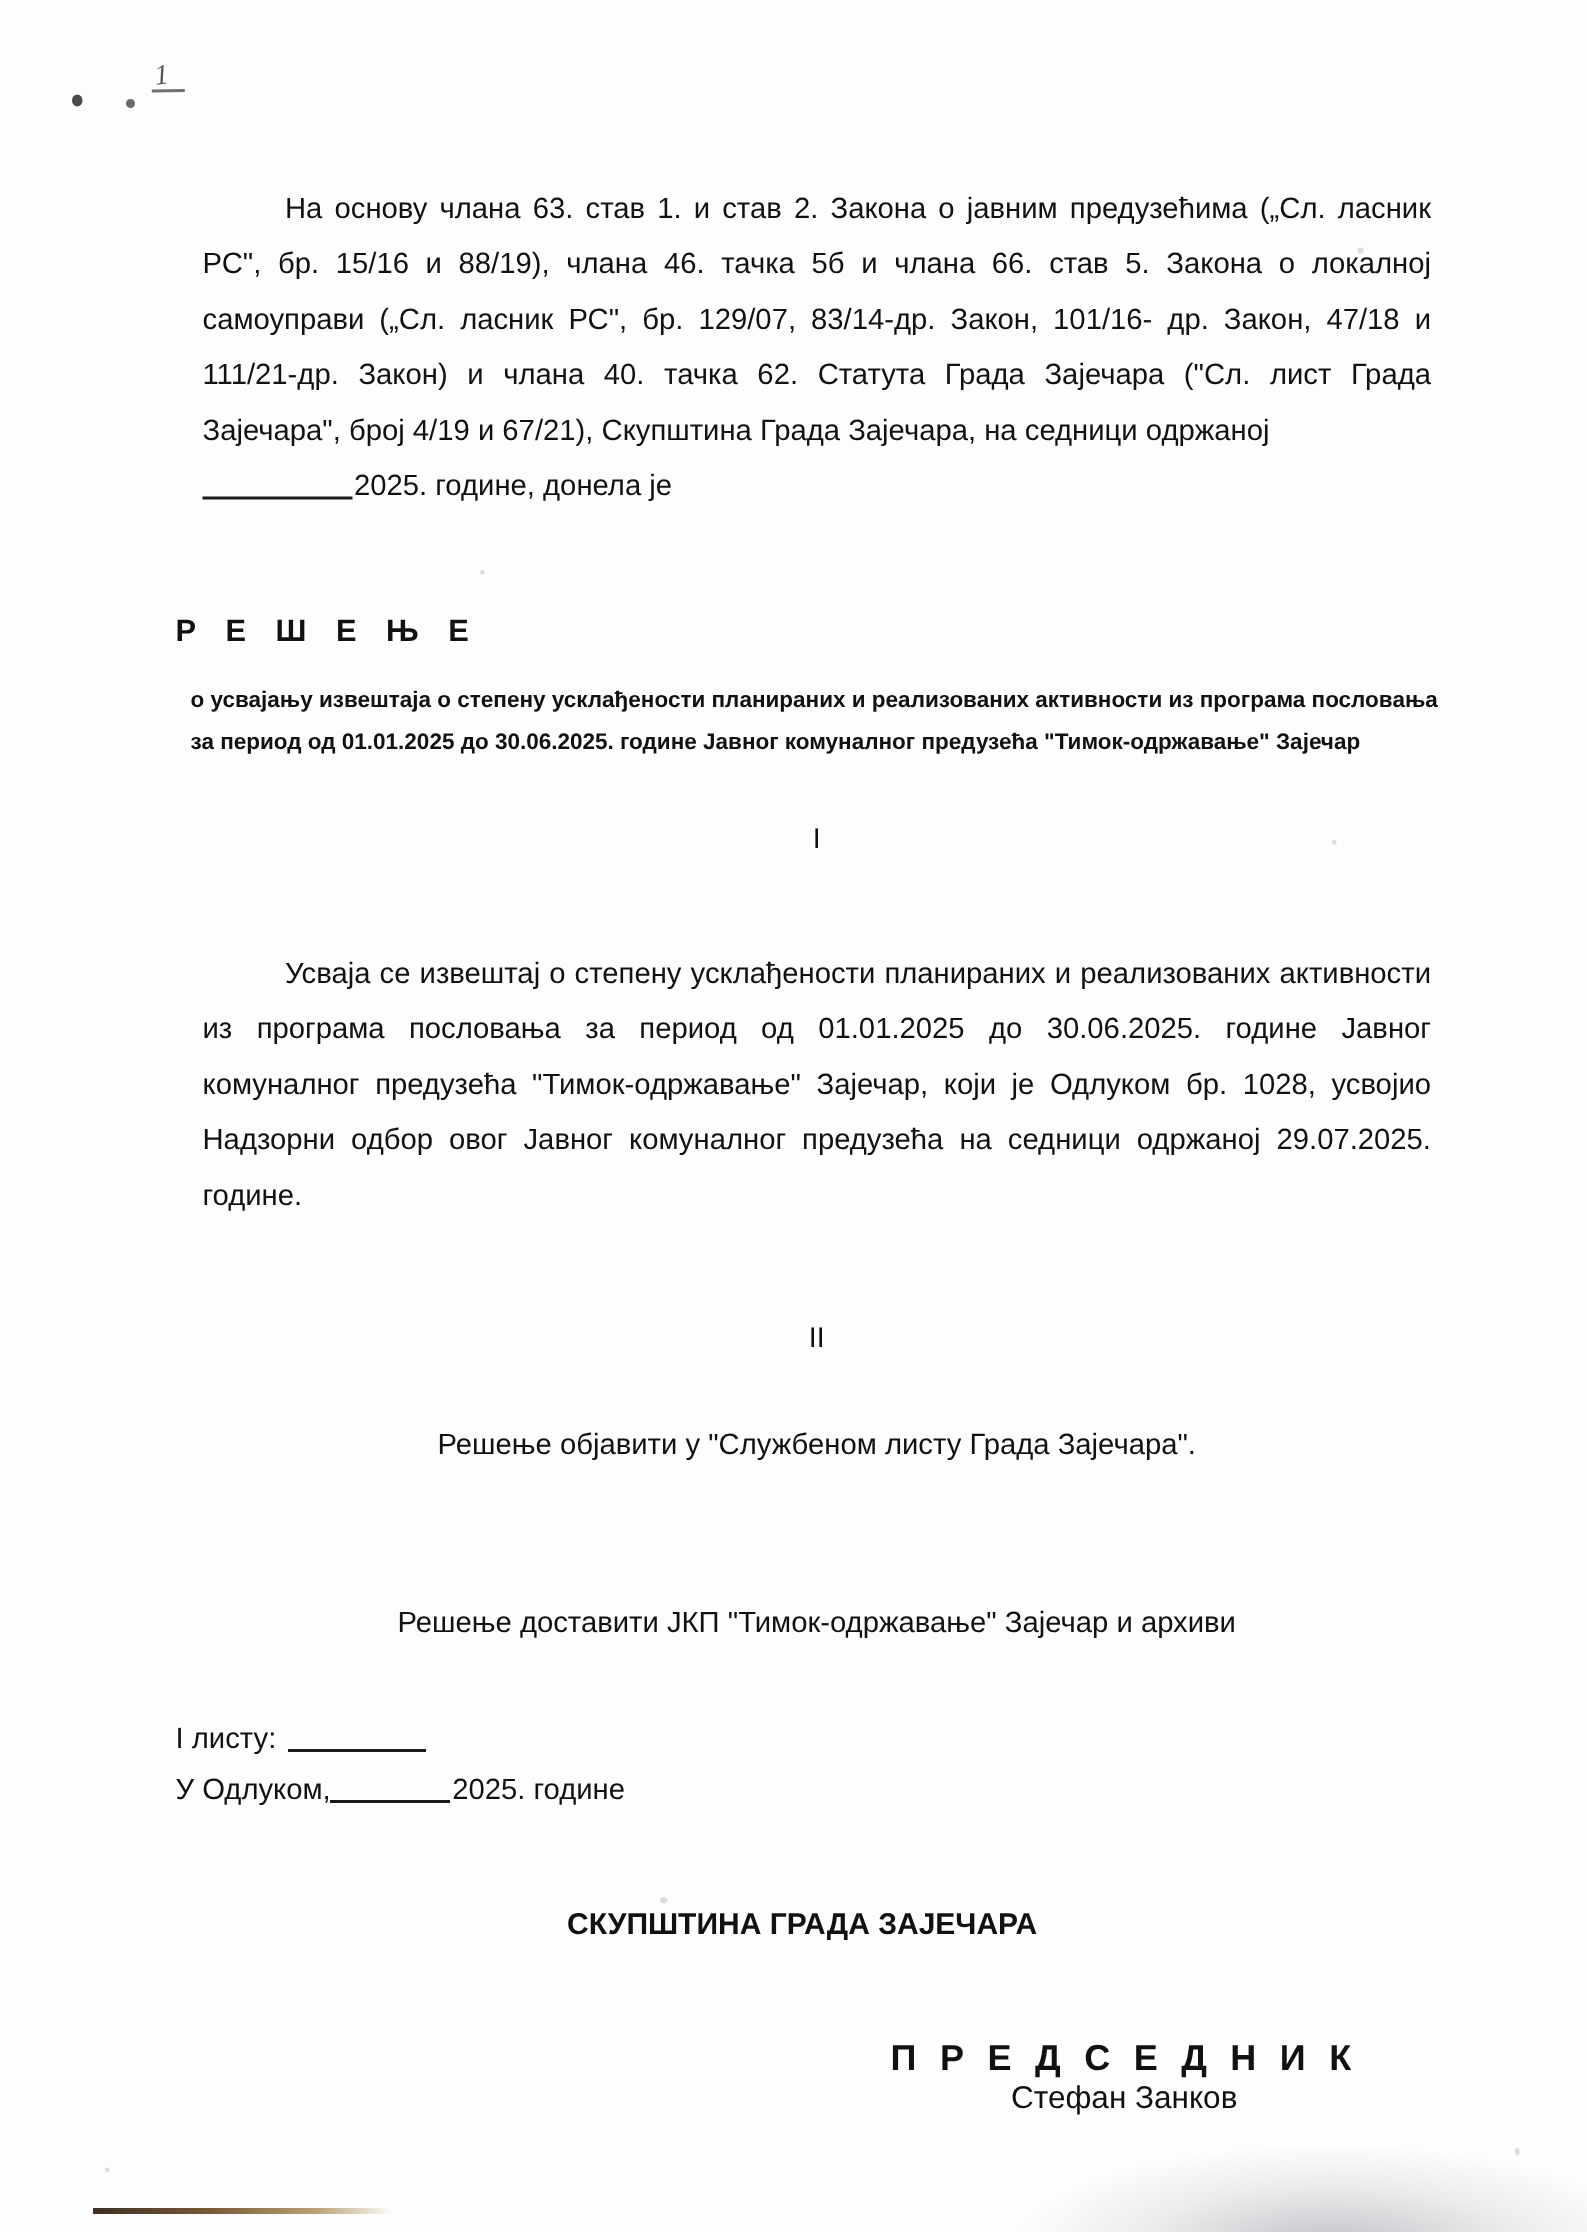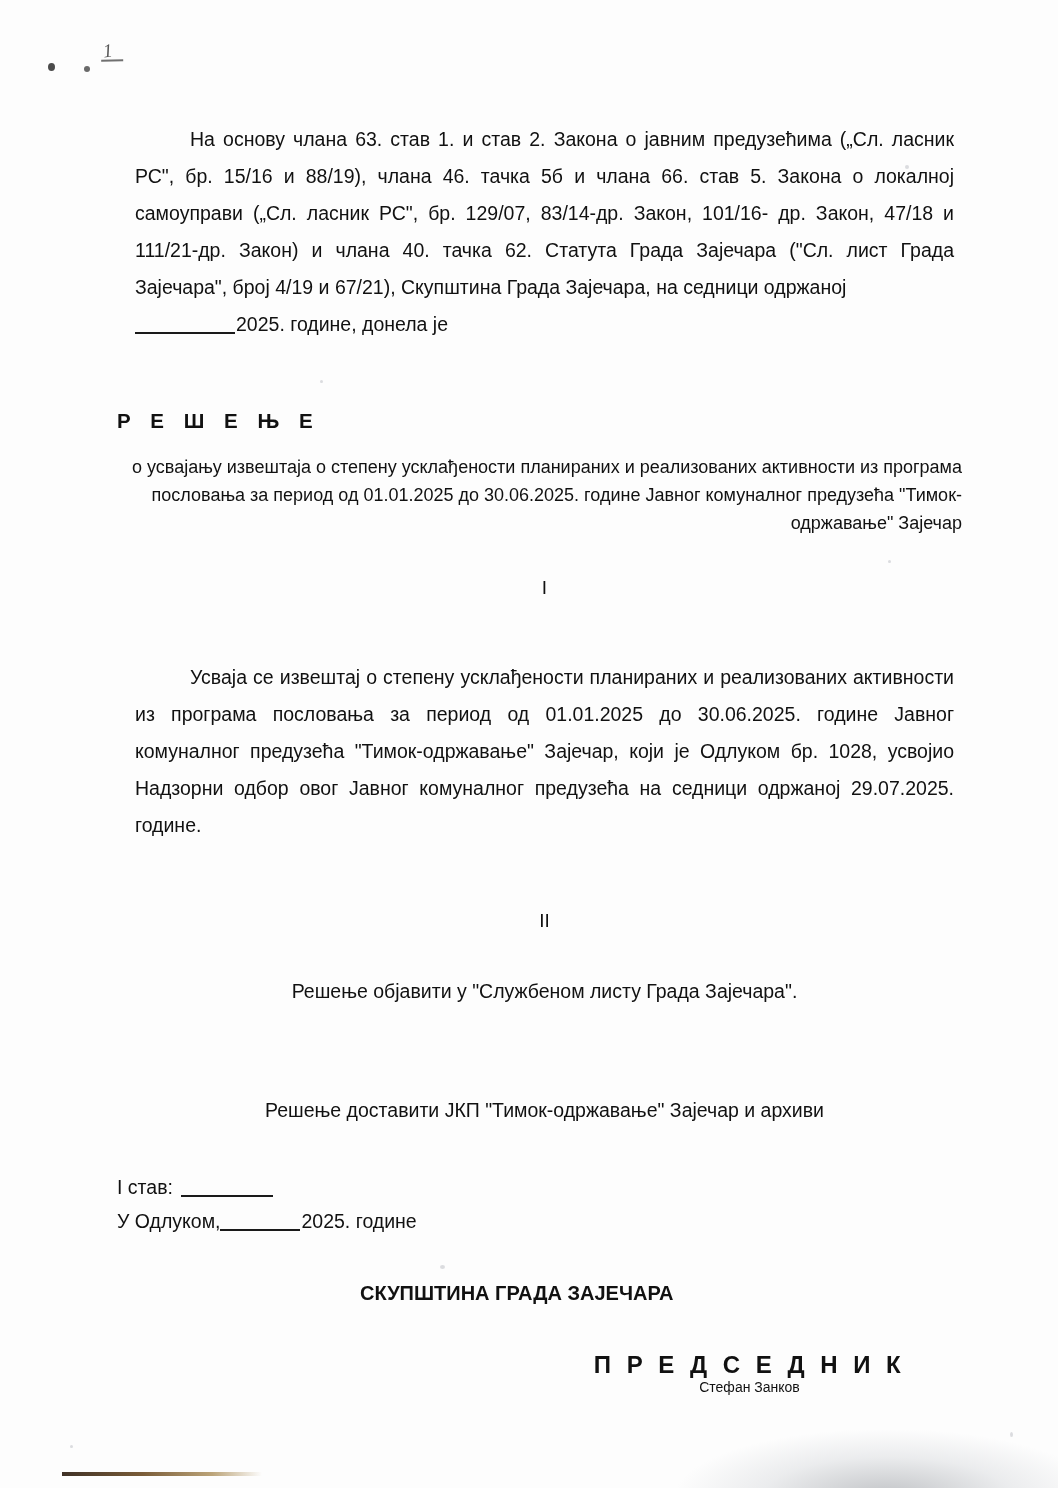--- a/index.html
+++ b/index.html
@@ -120,9 +120,9 @@
   }
 
   .doc-subtitle {
-    text-align: right;
-    font-size: 18px;
-    font-weight: normal;
+    text-align: left;
+    font-size: 15px;
+    font-weight: bold;
     line-height: 28px;
     margin: 0;
     padding: 0 10px;

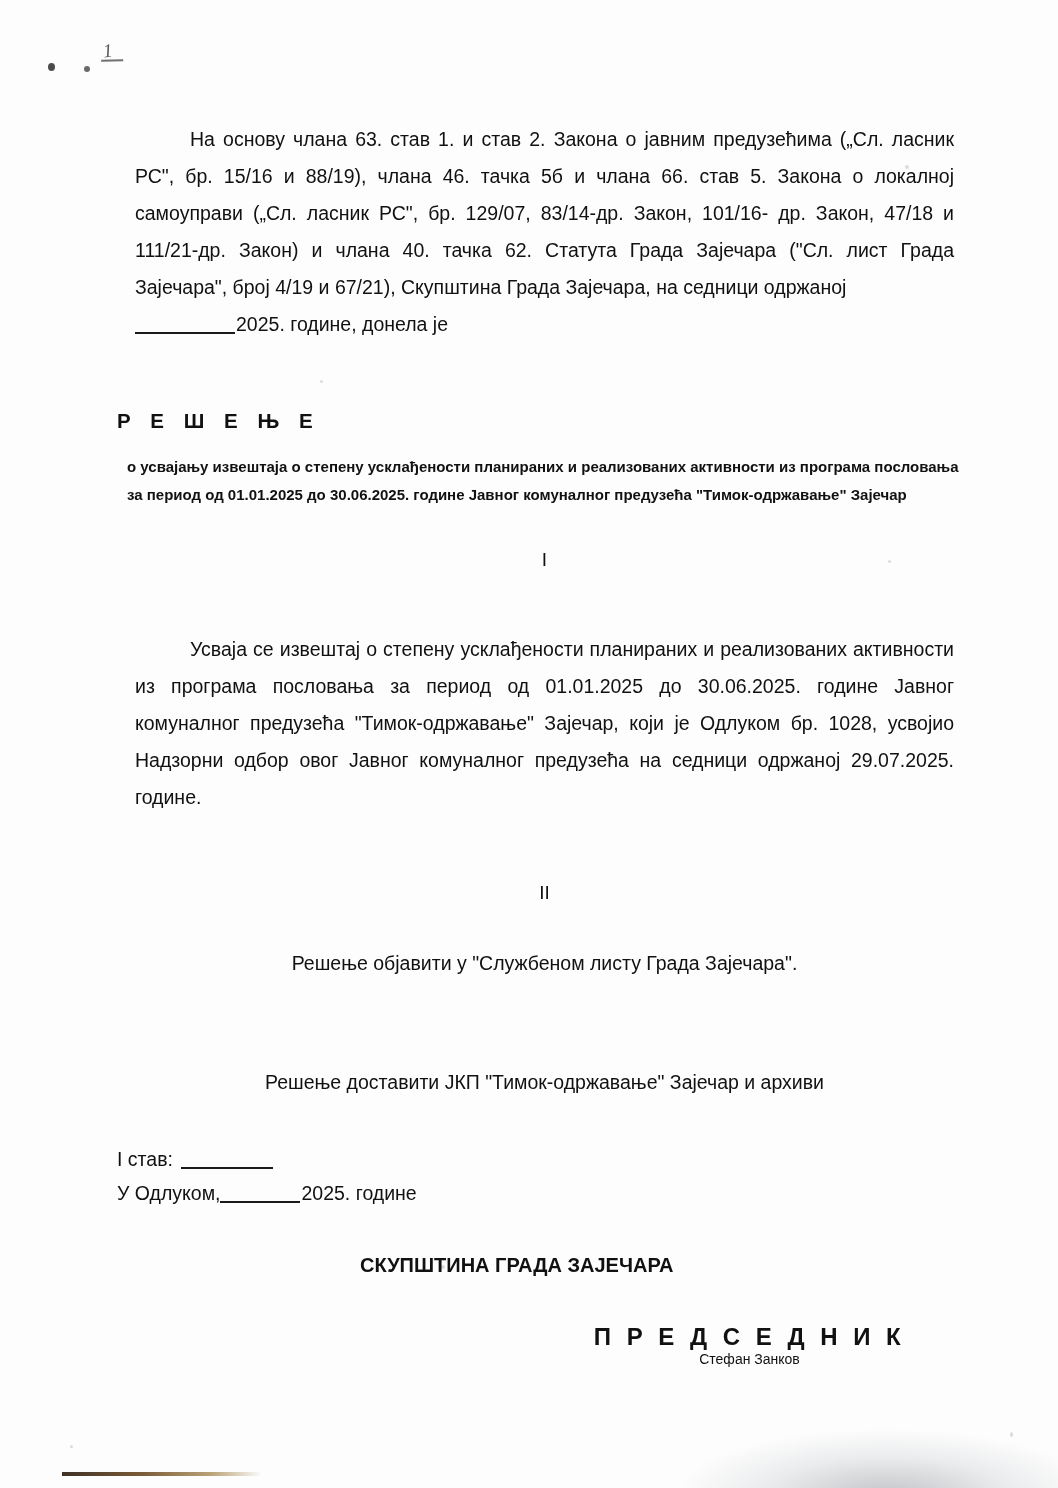--- a/index.html
+++ b/index.html
@@ -228,7 +228,7 @@
     <p class="center-line">Решење доставити ЈКП "Тимок-одржавање" Зајечар  и архиви</p>
 
     <div class="gap-footer"></div>
-    <p class="footer-line"><span>I став:</span><span class="blank-line num"></span></p>
+    <p class="footer-line"><span>I листу:</span><span class="blank-line num"></span></p>
 
     <p class="footer-line"><span>У Одлуком,</span><span class="blank-line short"></span><span>2025. године</span></p>
 

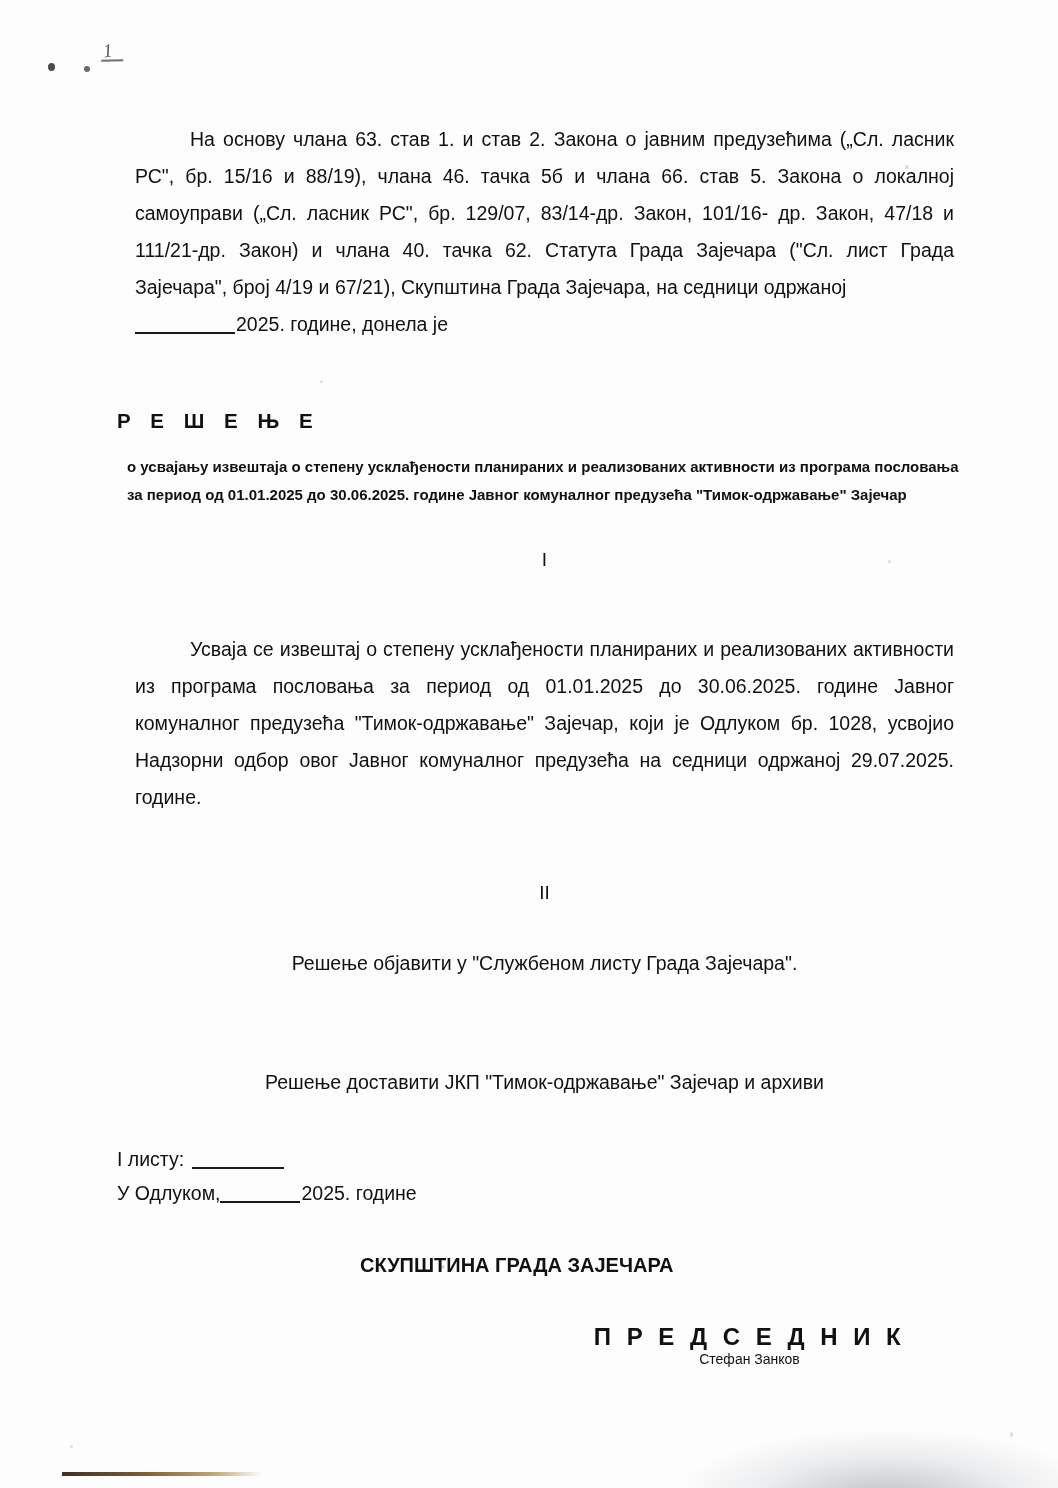--- a/index.html
+++ b/index.html
@@ -151,7 +151,7 @@
   .assembly-name {
     font-size: 20px;
     font-weight: bold;
-    margin: 0;
+    margin: 18px;
     padding-left: 243px;
   }
 

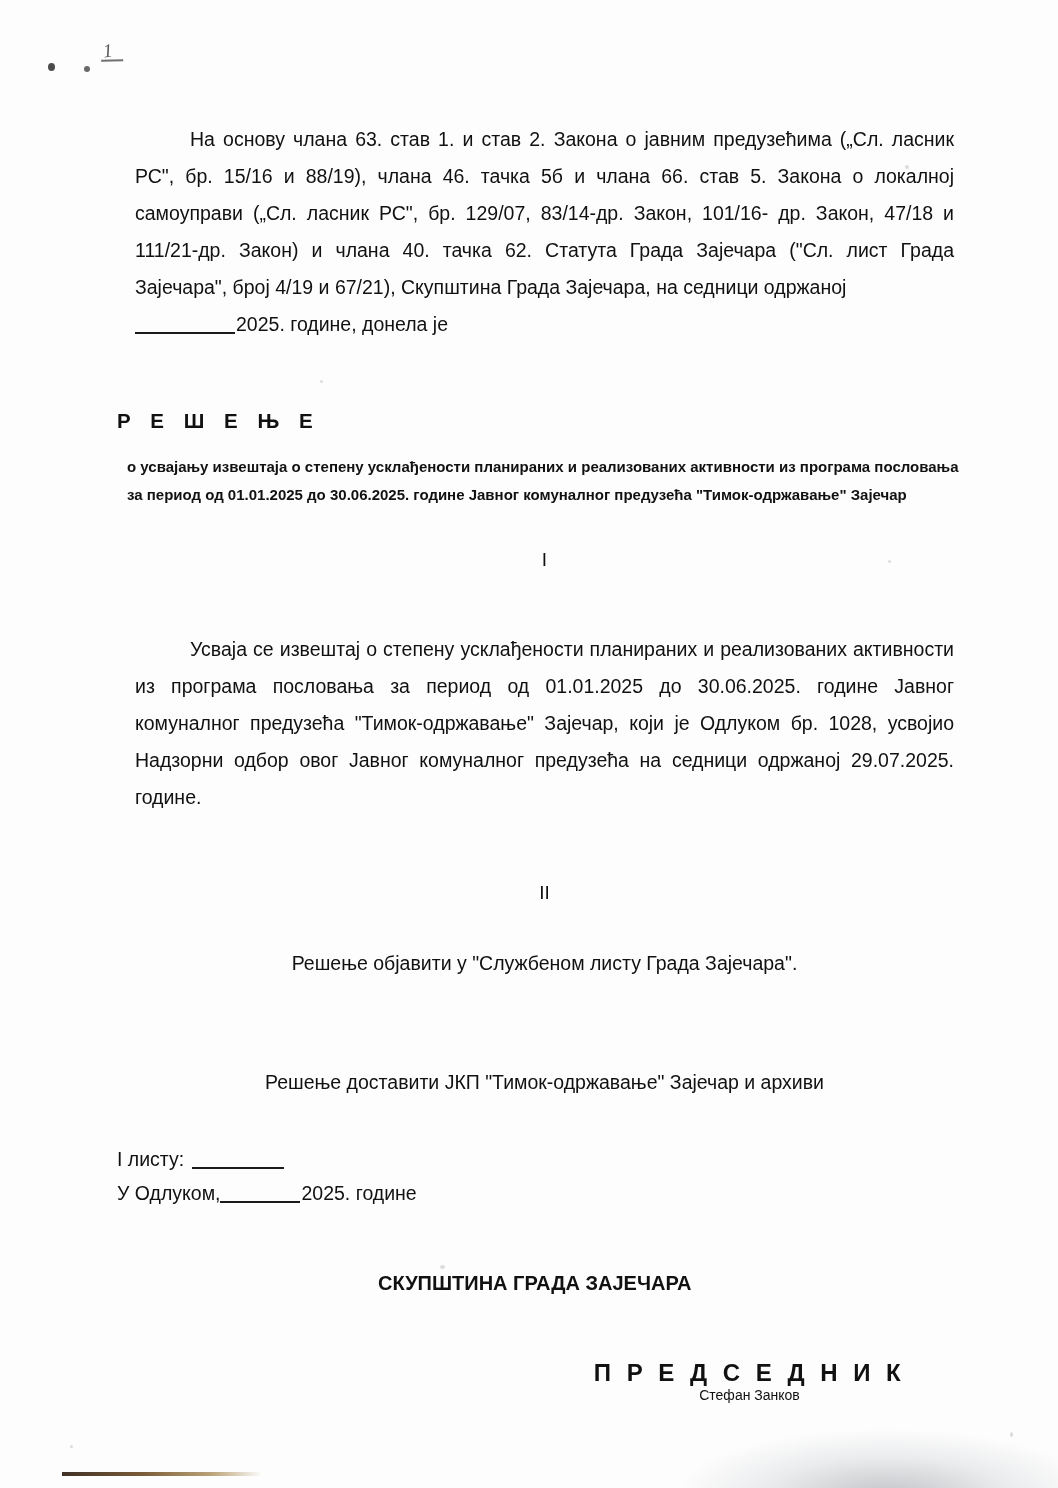--- a/index.html
+++ b/index.html
@@ -166,7 +166,7 @@
     margin: 0;
   }
   .sign-name {
-    font-size: 14px;
+    font-size: 21px;
     font-weight: normal;
     margin: 0;
   }

